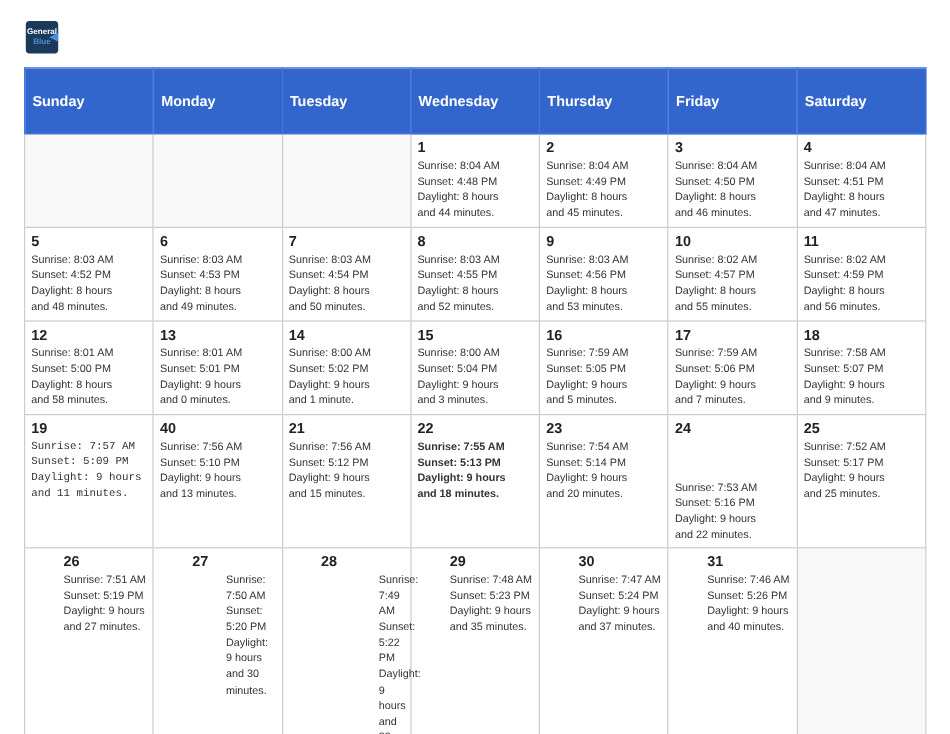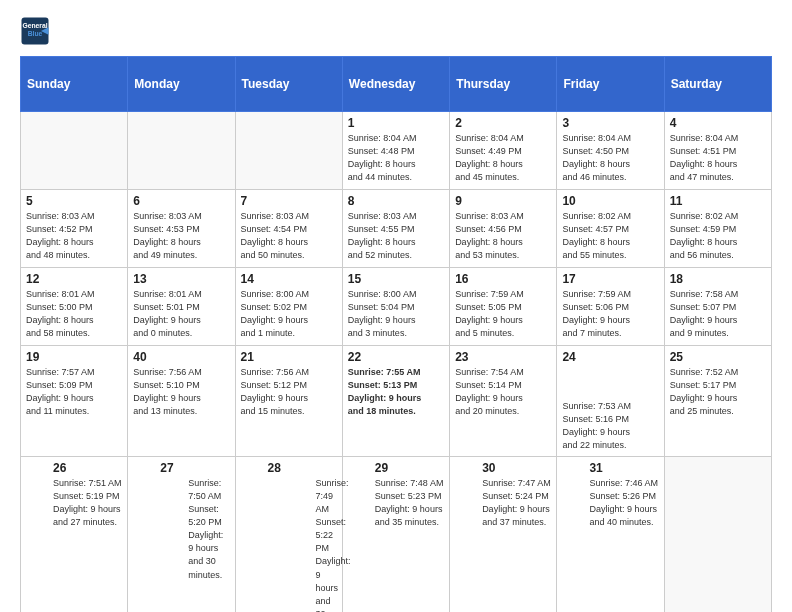--- a/index.html
+++ b/index.html
@@ -261,7 +261,7 @@
         <tr>
           <td>
             <div class="day-num">19</div>
-            <div class="day-info" style="white-space: pre-line;">Sunrise: 7:57 AM
+            <div class="day-info" style="white-space: pre-line; font-family: Liberation Mono, monospace;">Sunrise: 7:57 AM
 Sunset: 5:09 PM
 Daylight: 9 hours
 and 11 minutes.</div>

